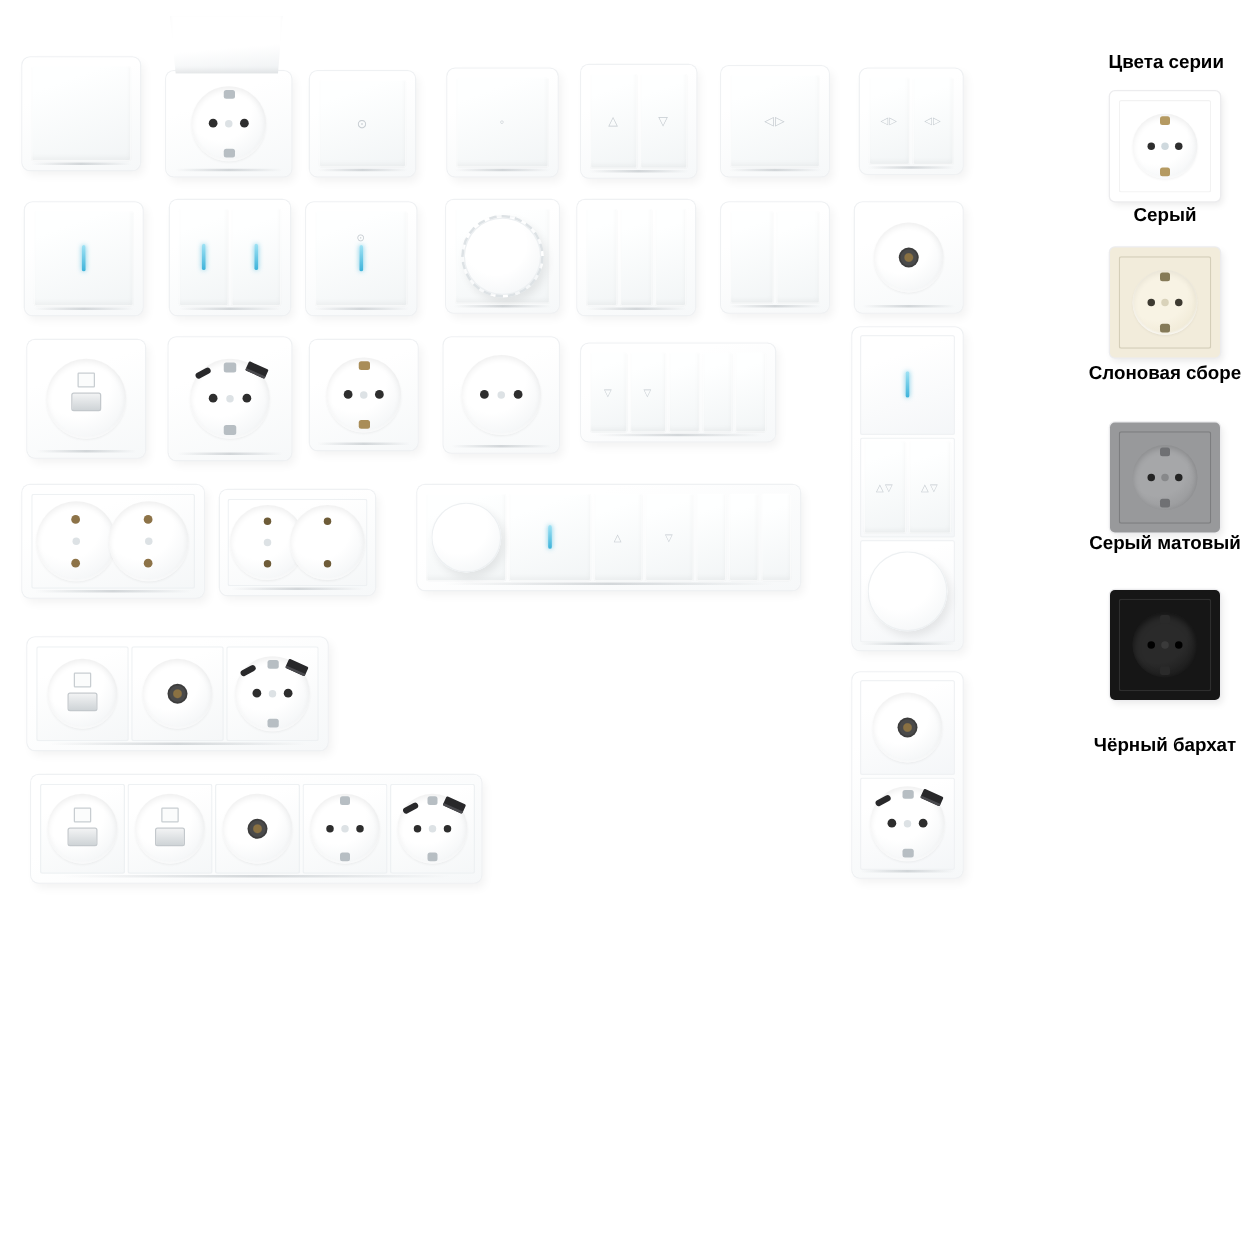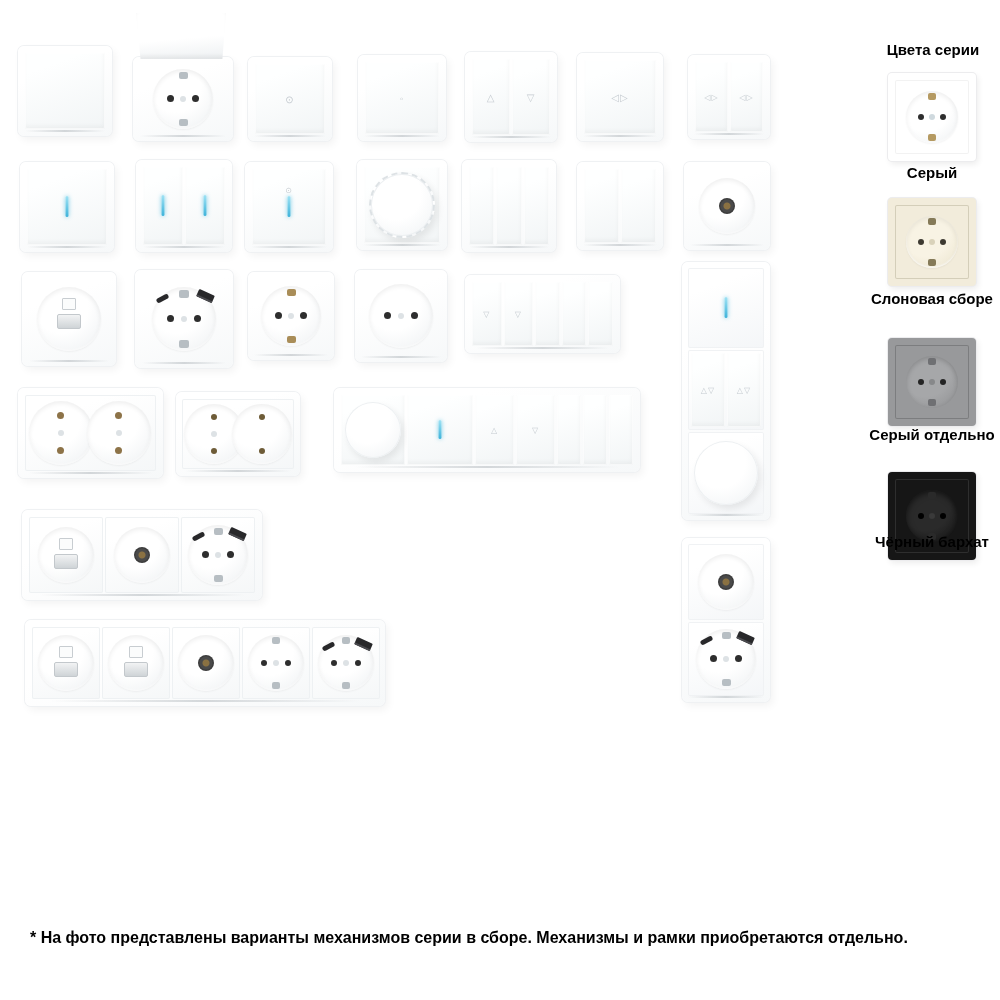--- a/index.html
+++ b/index.html
@@ -380,7 +380,7 @@
         </div>
       </div>
   </div>
-  <div class="sw-label" style="top:426px">Серый отдельно</div>
+  <div class="sw-label" style="top:426px">Серый матовый</div>
 
   <div class="swatch sw-black" style="top: 472px; background: rgb(22, 22, 22);">
     <div class="swin">

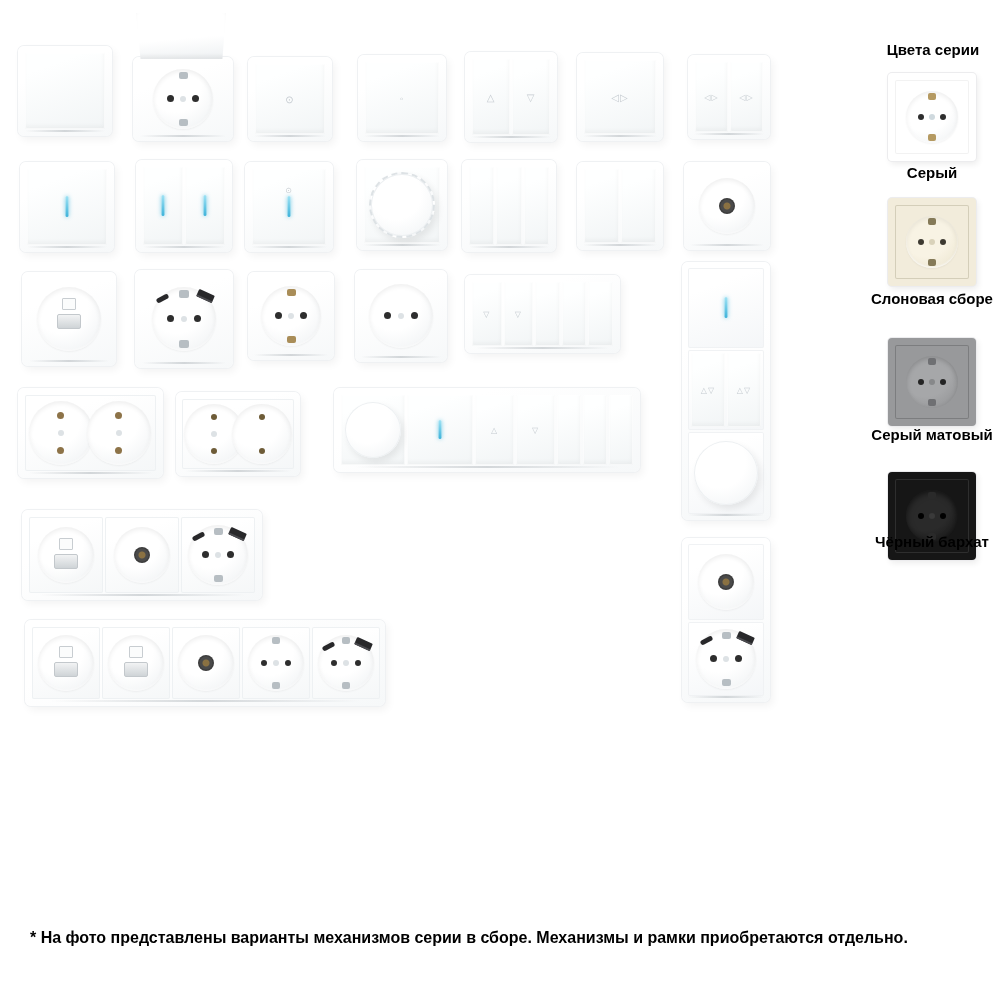--- a/index.html
+++ b/index.html
@@ -389,7 +389,7 @@
         </div>
       </div>
   </div>
-  <div class="sw-label" style="top:533px">Чёрный бархат</div>
+  <div class="sw-label" style="top:588px">Чёрный бархат</div>
 
   <div class="footnote">* На фото представлены варианты механизмов серии в сборе. Механизмы и рамки приобретаются отдельно.</div>
 </div>

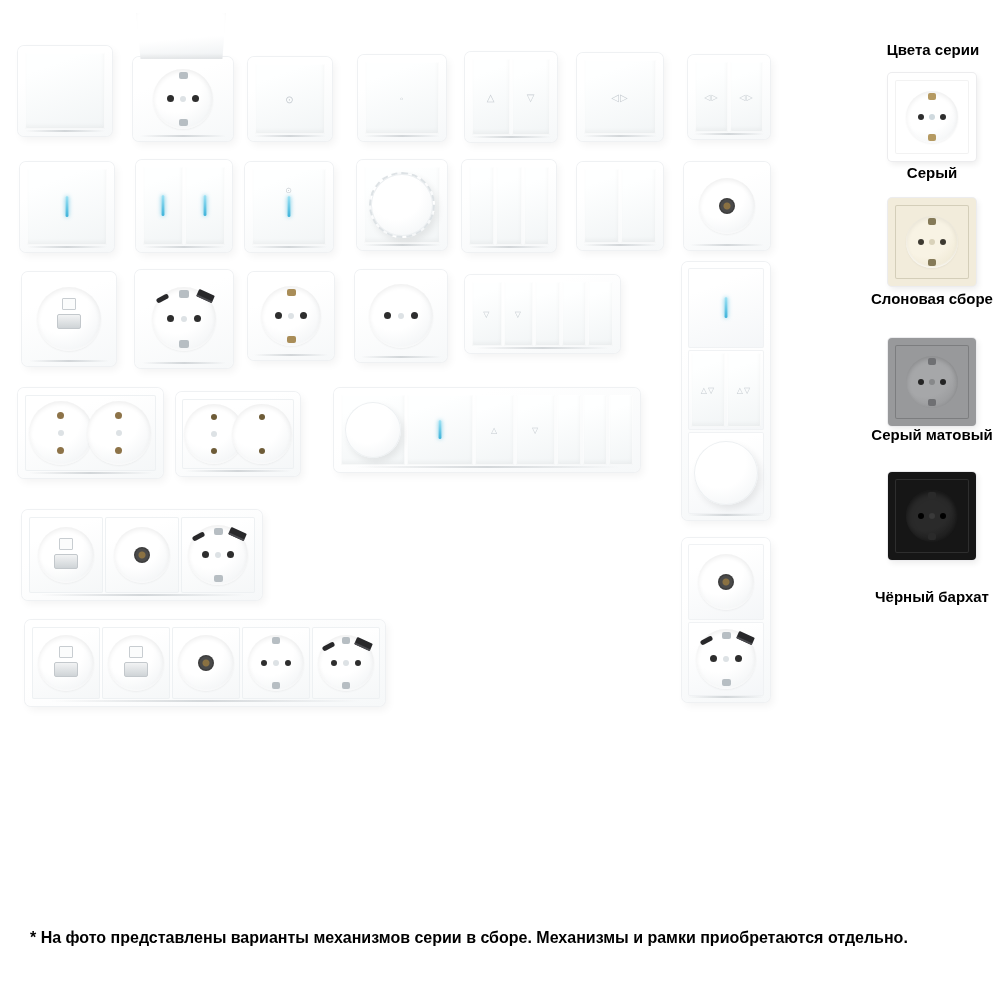--- a/index.html
+++ b/index.html
@@ -391,7 +391,6 @@
   </div>
   <div class="sw-label" style="top:588px">Чёрный бархат</div>
 
-  <div class="footnote">* На фото представлены варианты механизмов серии в сборе. Механизмы и рамки приобретаются отдельно.</div>
 </div>
 
 </body></html>

